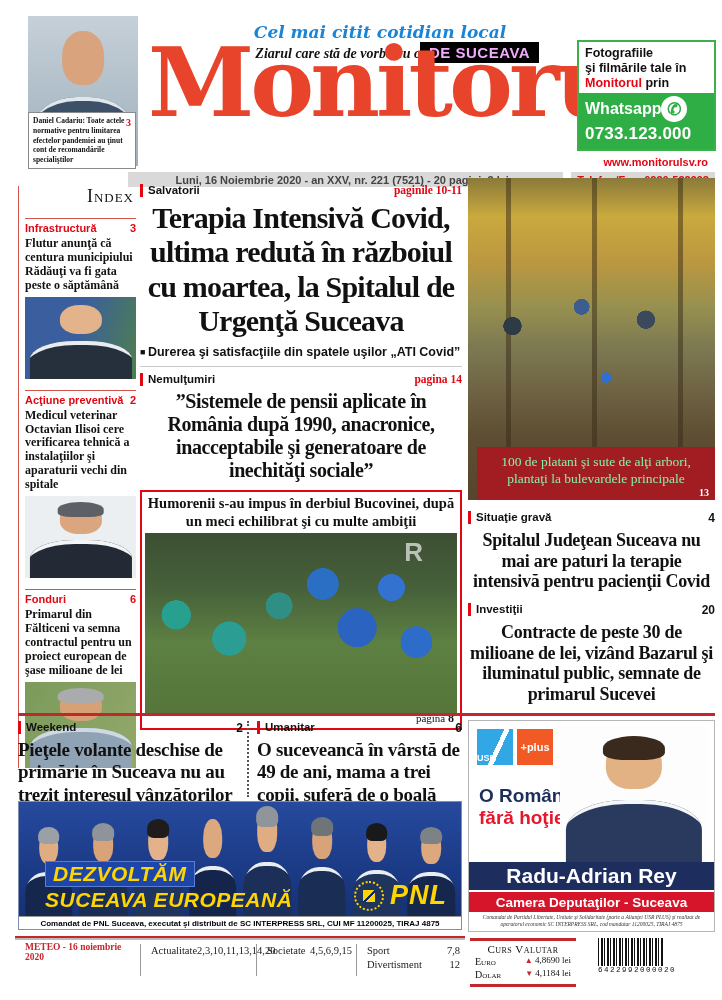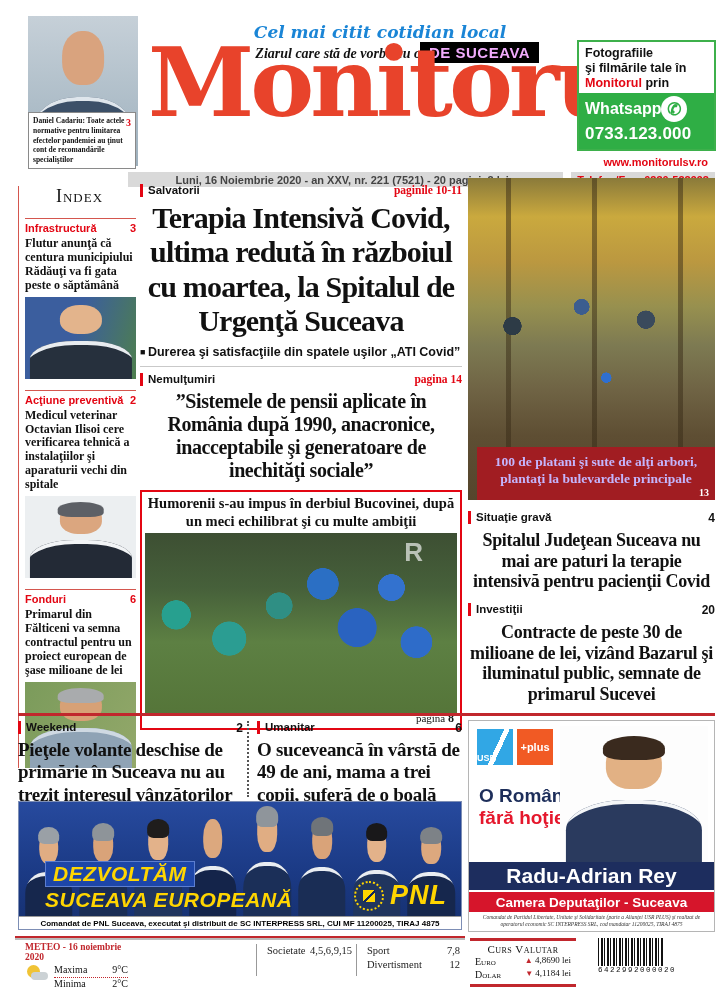--- a/index.html
+++ b/index.html
@@ -31,7 +31,7 @@
 
 
 .index-col{position:absolute;left:18px;top:186px;width:118px;border-left:1px solid #d4564e;padding-left:6px}
-.index-title{font-variant:small-caps;font-size:18px;text-align:center;letter-spacing:1px;padding-right:2px}
+.index-title{font-variant:small-caps;font-size:18px;text-align:right;letter-spacing:1px;padding-right:2px}
 .idx-sec{border-top:1px solid #d4564e;margin-top:11px;padding-top:3px}
 .idx-head{display:flex;justify-content:space-between;font-family:"Liberation Sans",sans-serif;font-weight:bold;font-size:11px;color:#e30613}
 .idx-text{font-weight:bold;font-size:12px;line-height:1.16;margin-top:3px}

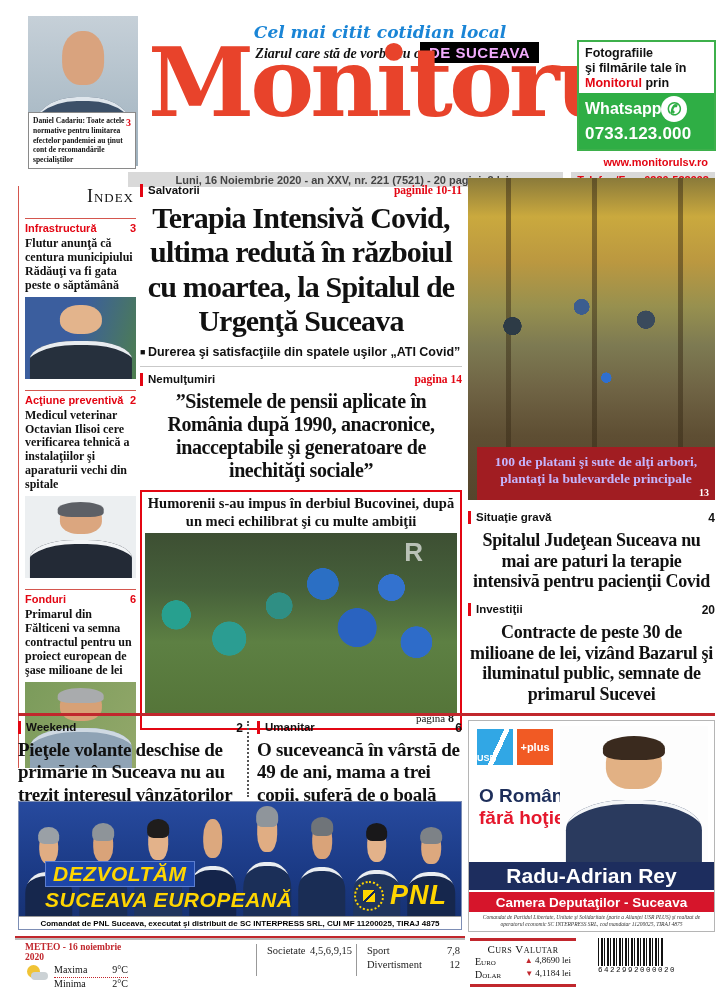--- a/index.html
+++ b/index.html
@@ -82,7 +82,7 @@
  radial-gradient(circle 8px at 56% 62%,#2f6fd0 0 64%,transparent 66%),
  repeating-linear-gradient(90deg,transparent 0 38px,rgba(55,42,22,.5) 38px 43px,transparent 43px 86px),
  linear-gradient(180deg,#8a7a3a 0%,#caa93e 12%,#bb9840 26%,#97904f 40%,#7d7a52 52%,#6f6344 66%,#5e4e33 80%,#54452c 100%)}
-.tree-caption{position:absolute;left:9px;right:0;bottom:0;background:#a11d22;color:#c4b5fd;font-weight:bold;font-size:13.5px;text-align:center;line-height:1.3;padding:6px 10px 12px}
+.tree-caption{position:absolute;left:9px;right:0;bottom:0;background:#a11d22;color:#86efac;font-weight:normal;font-size:13.5px;text-align:center;line-height:1.3;padding:6px 10px 12px}
 .tree-page{position:absolute;right:6px;bottom:2px;color:#fff;font-weight:bold;font-size:10px}
 .right-col .krow{margin-top:11px}
 .right-col .h-right{margin-top:5px}

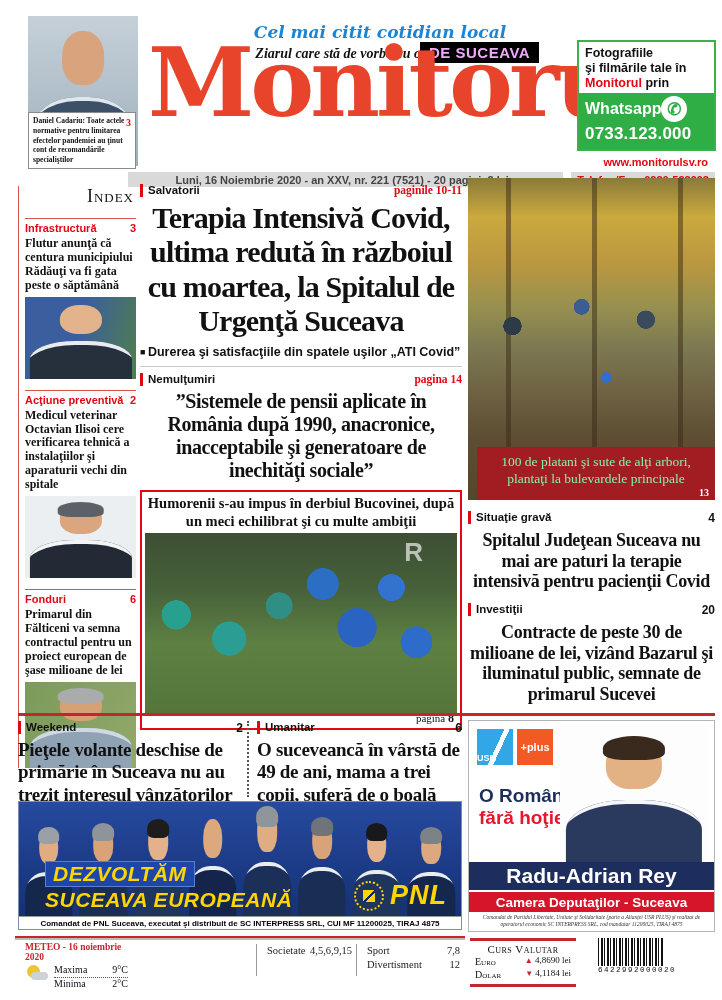--- a/index.html
+++ b/index.html
@@ -378,6 +378,12 @@
     </div>
   </div>
 
+  <div class="toc-col" style="left:140px;width:112px">
+    <div class="toc-row">
+        <span>Actualitate</span>
+        <span>2,3,10,11,13,14,20</span>
+      </div>
+  </div>
   <div class="toc-col" style="left:256px;width:96px">
     <div class="toc-row">
         <span>Societate</span>

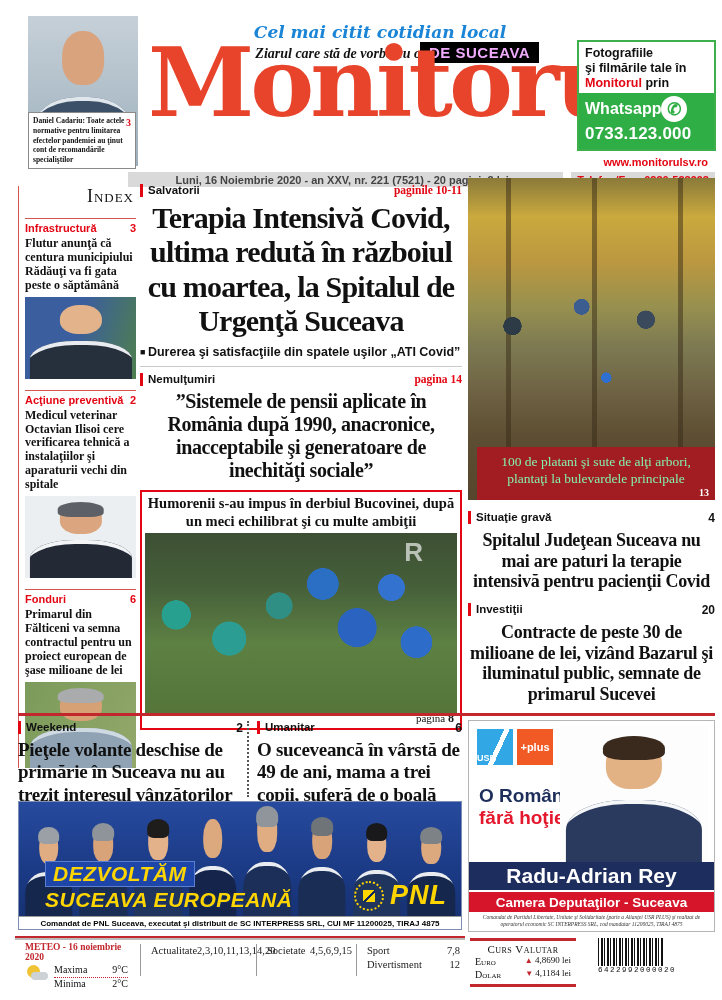--- a/index.html
+++ b/index.html
@@ -360,22 +360,6 @@
 
   <div class="meteo">
     <div class="meteo-title">METEO - 16 noiembrie 2020</div>
-    <div class="meteo-body">
-      <span class="suncloud">
-          <span class="sun"></span>
-          <span class="cloud"></span>
-        </span>
-      <span class="temps">
-        <span class="row dots">
-            <span>Maxima</span>
-            <span>9°C</span>
-          </span>
-        <span class="row">
-            <span>Minima</span>
-            <span>2°C</span>
-          </span>
-      </span>
-    </div>
   </div>
 
   <div class="toc-col" style="left:140px;width:112px">

